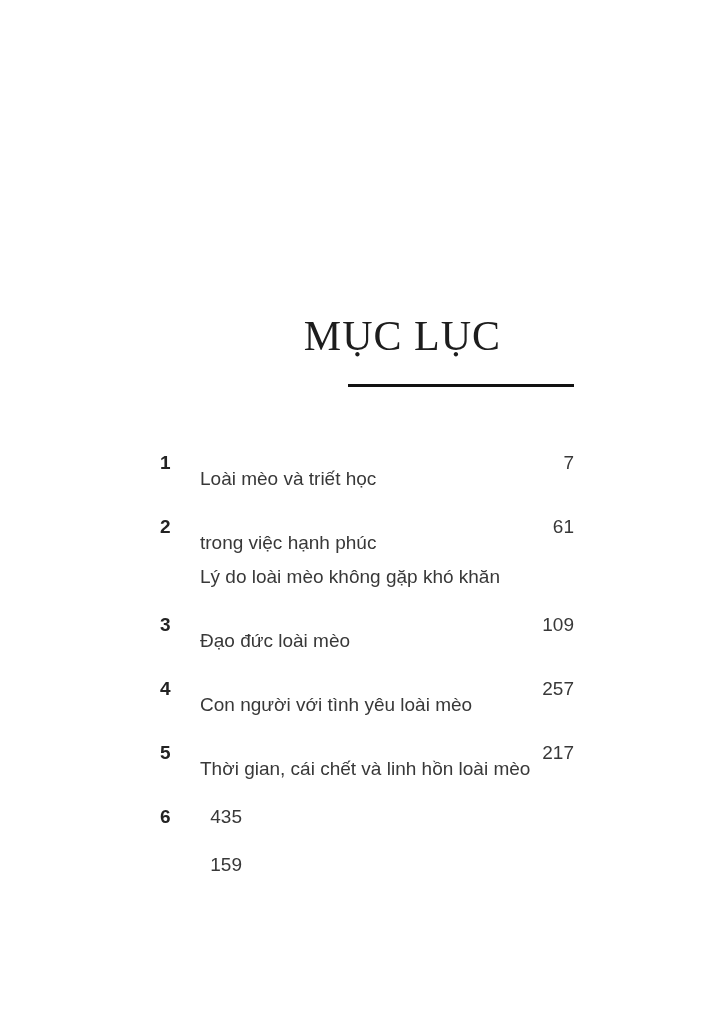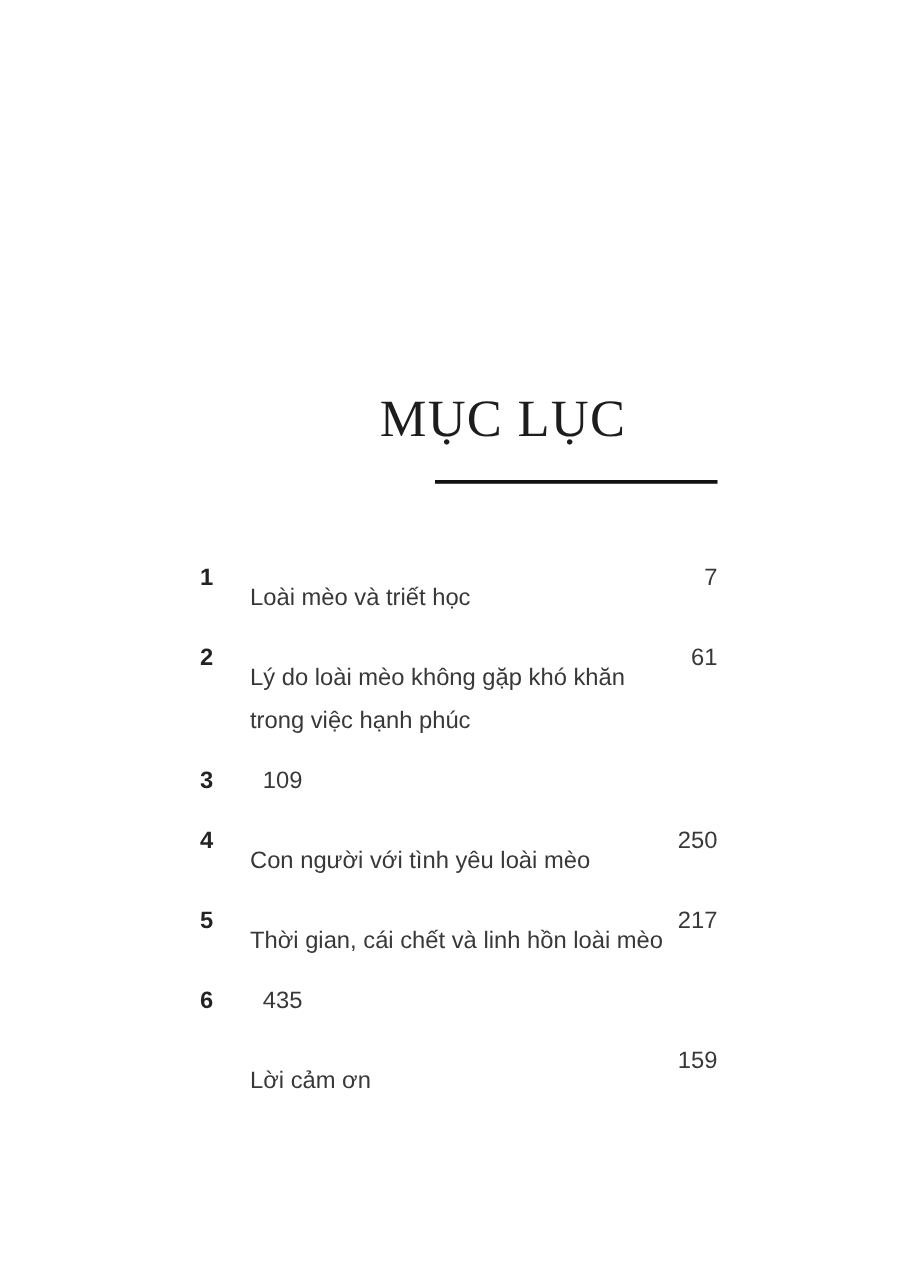--- a/index.html
+++ b/index.html
@@ -93,8 +93,8 @@
       <div class="toc-row">
         <span class="toc-num">2</span>
         <div class="toc-lines">
+          <div class="toc-line">trong việc hạnh phúc</div>
           <div class="toc-line">Lý do loài mèo không gặp khó khăn</div>
-          <div class="toc-line">trong việc hạnh phúc</div>
         </div>
         <span class="toc-page">61</span>
       </div>

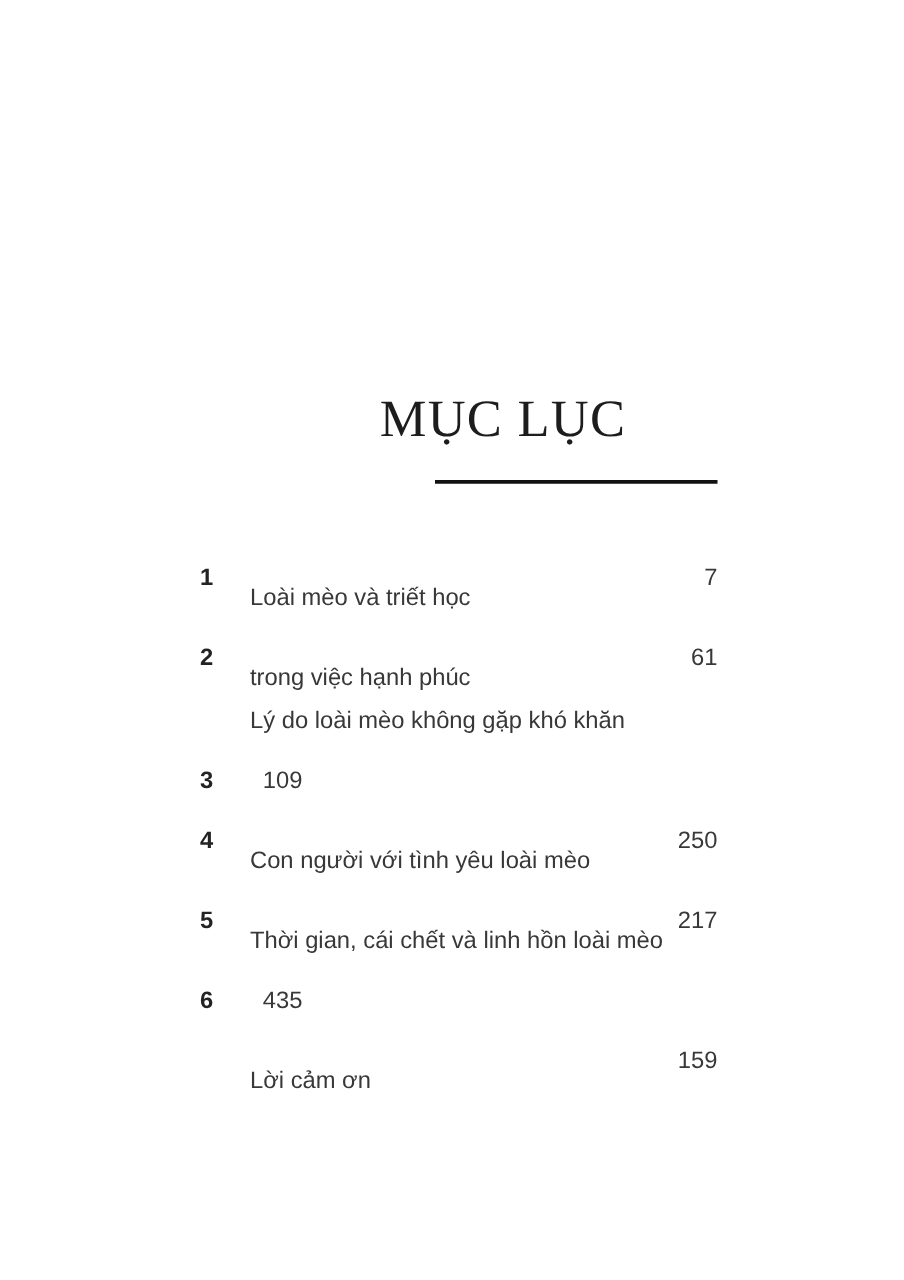--- a/index.html
+++ b/index.html
@@ -100,6 +100,9 @@
       </div>
       <div class="toc-row">
         <span class="toc-num">3</span>
+        <div class="toc-lines">
+          <div class="toc-line">Đạo đức loài mèo</div>
+        </div>
         <span class="toc-page">109</span>
       </div>
       <div class="toc-row">

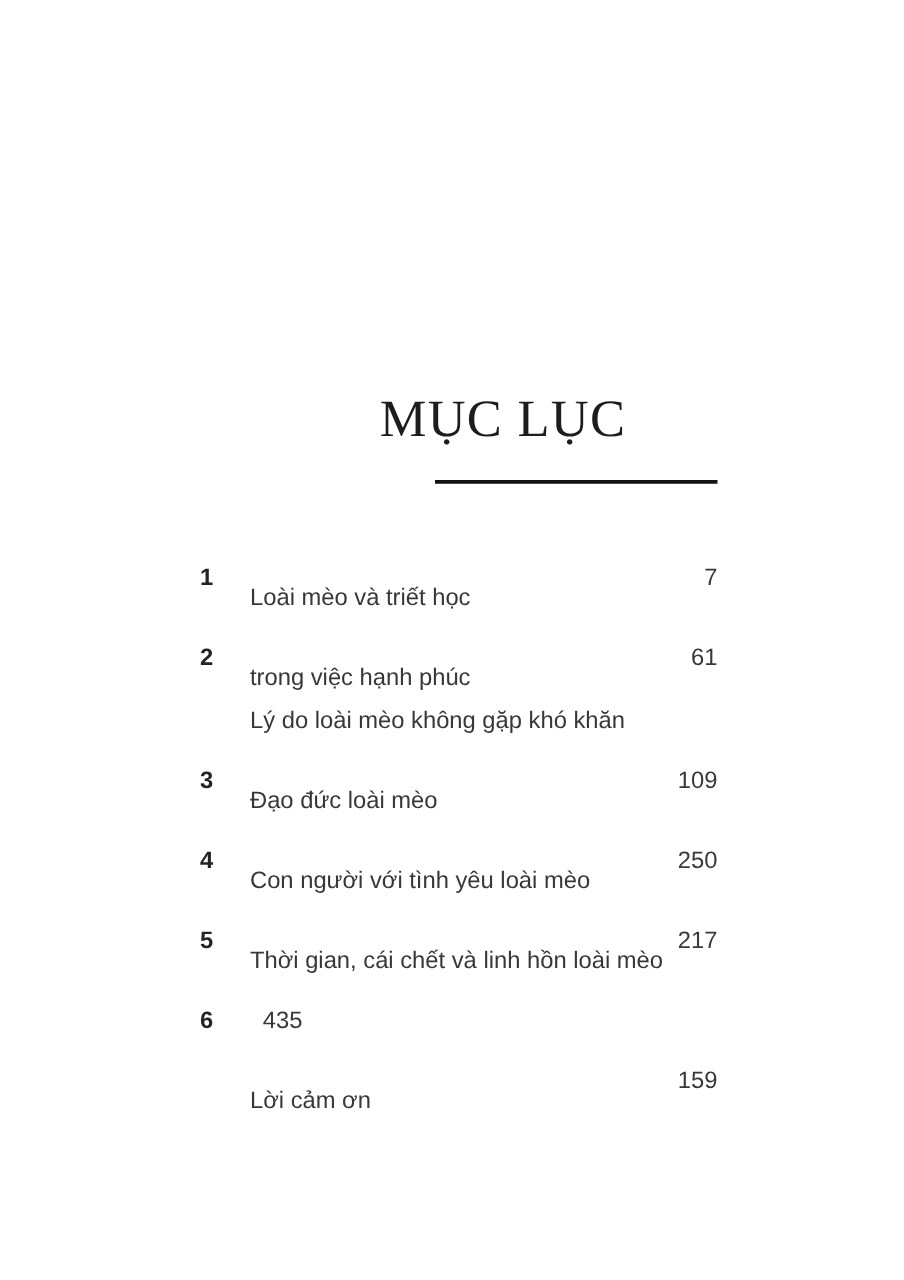--- a/index.html
+++ b/index.html
@@ -110,7 +110,7 @@
         <div class="toc-lines">
           <div class="toc-line">Con người với tình yêu loài mèo</div>
         </div>
-        <span class="toc-page">250</span>
+        <span class="toc-page">257</span>
       </div>
       <div class="toc-row">
         <span class="toc-num">5</span>

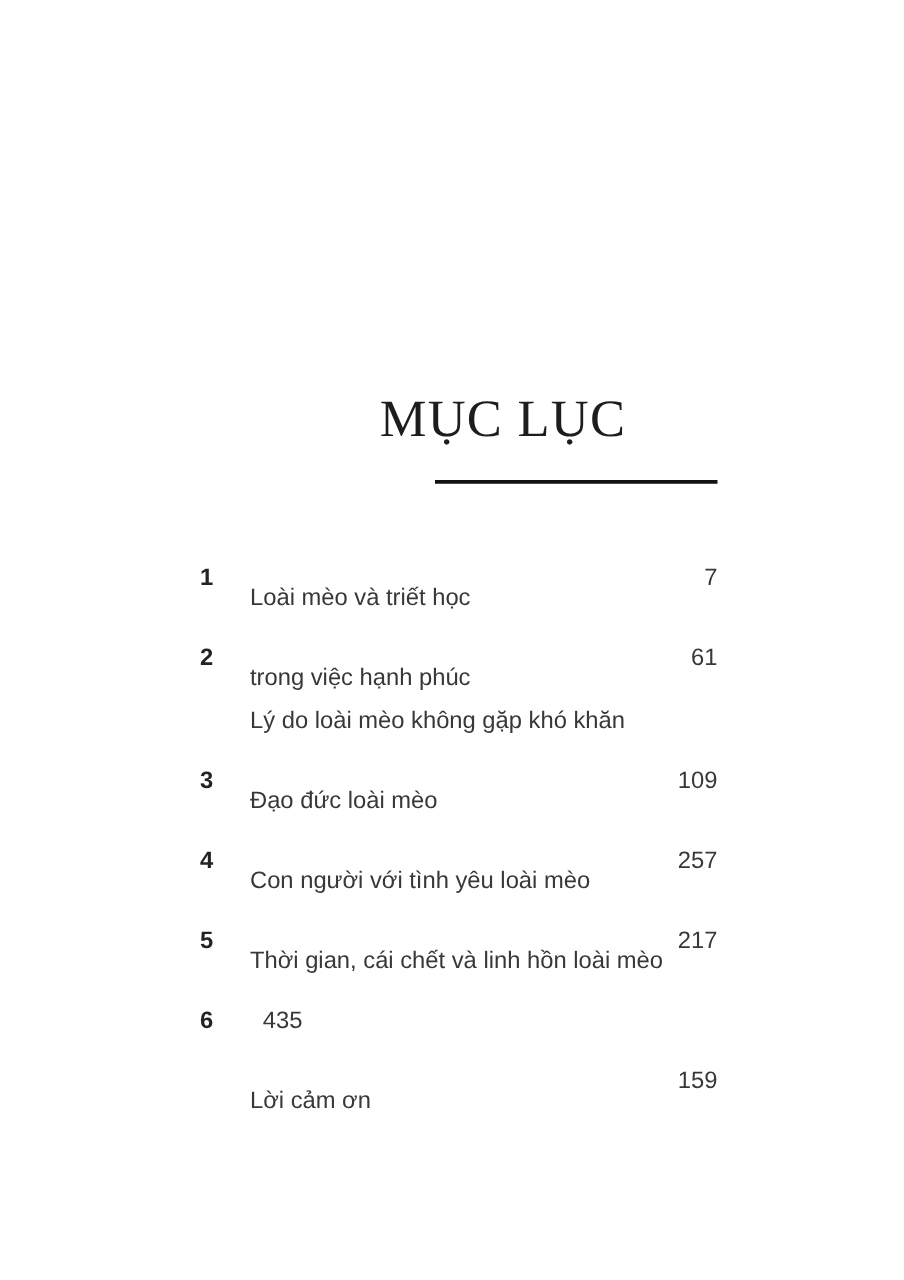--- a/index.html
+++ b/index.html
@@ -125,9 +125,6 @@
       </div>
       <div class="toc-row">
         <span class="toc-num"></span>
-        <div class="toc-lines">
-          <div class="toc-line">Lời cảm ơn</div>
-        </div>
         <span class="toc-page">159</span>
       </div>
     </div>

